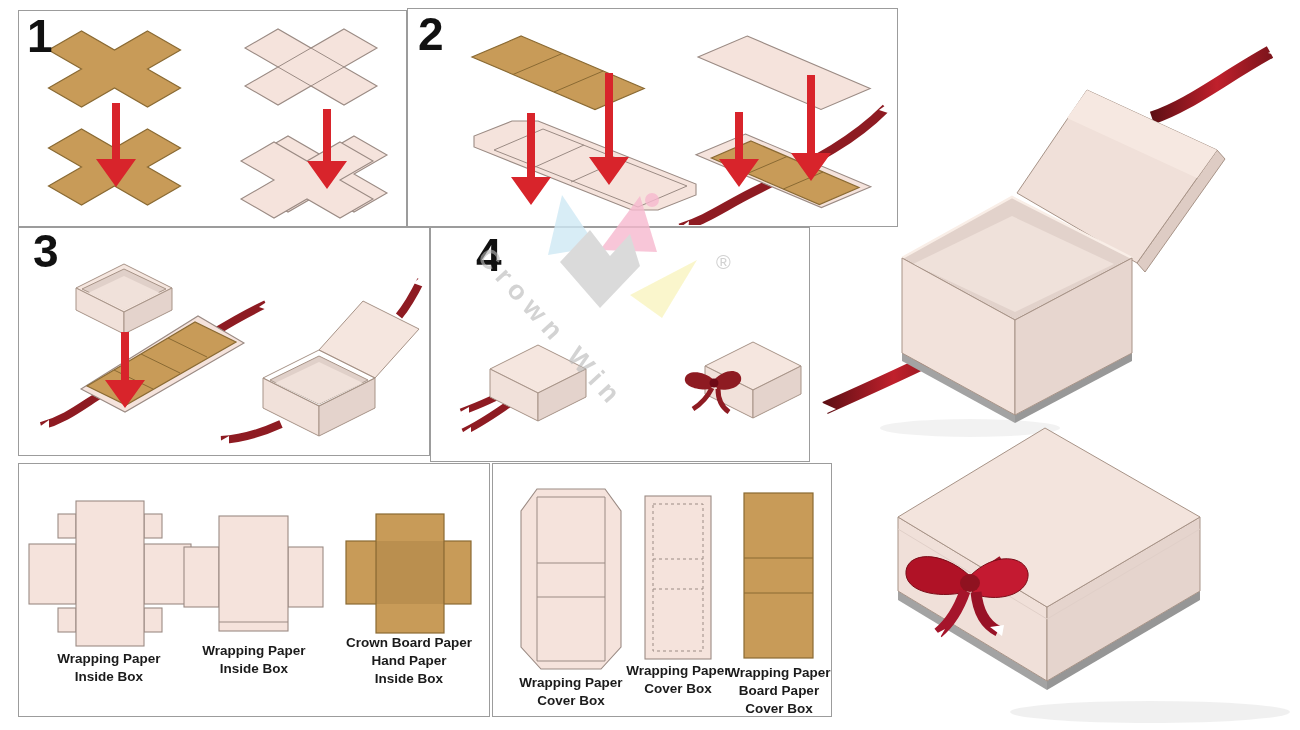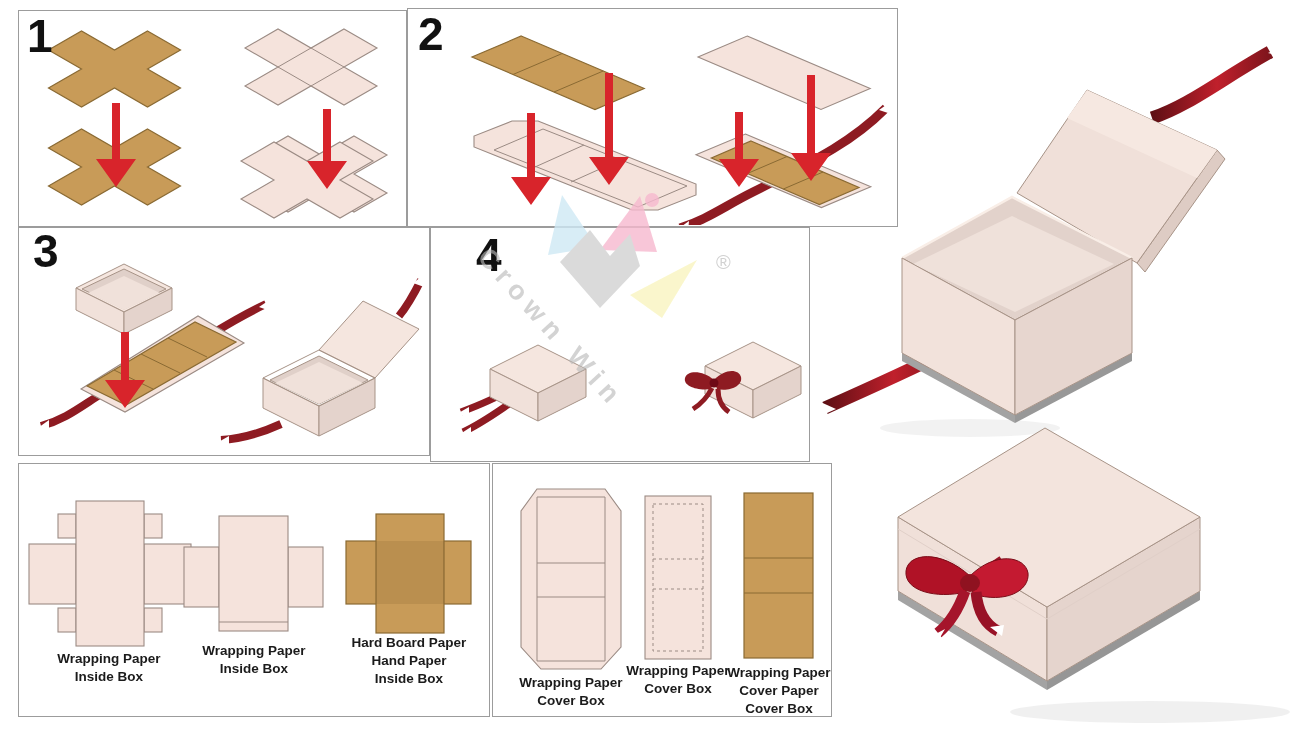--- a/index.html
+++ b/index.html
@@ -203,7 +203,7 @@
       <div>Inside Box</div>
     </div>
     <div class="caption" style="left:315px;top:170px;width:150px">
-      <div>Hard Board Paper</div>
+      <div>Crown Board Paper</div>
       <div>Hand Paper</div>
       <div>Inside Box</div>
     </div>

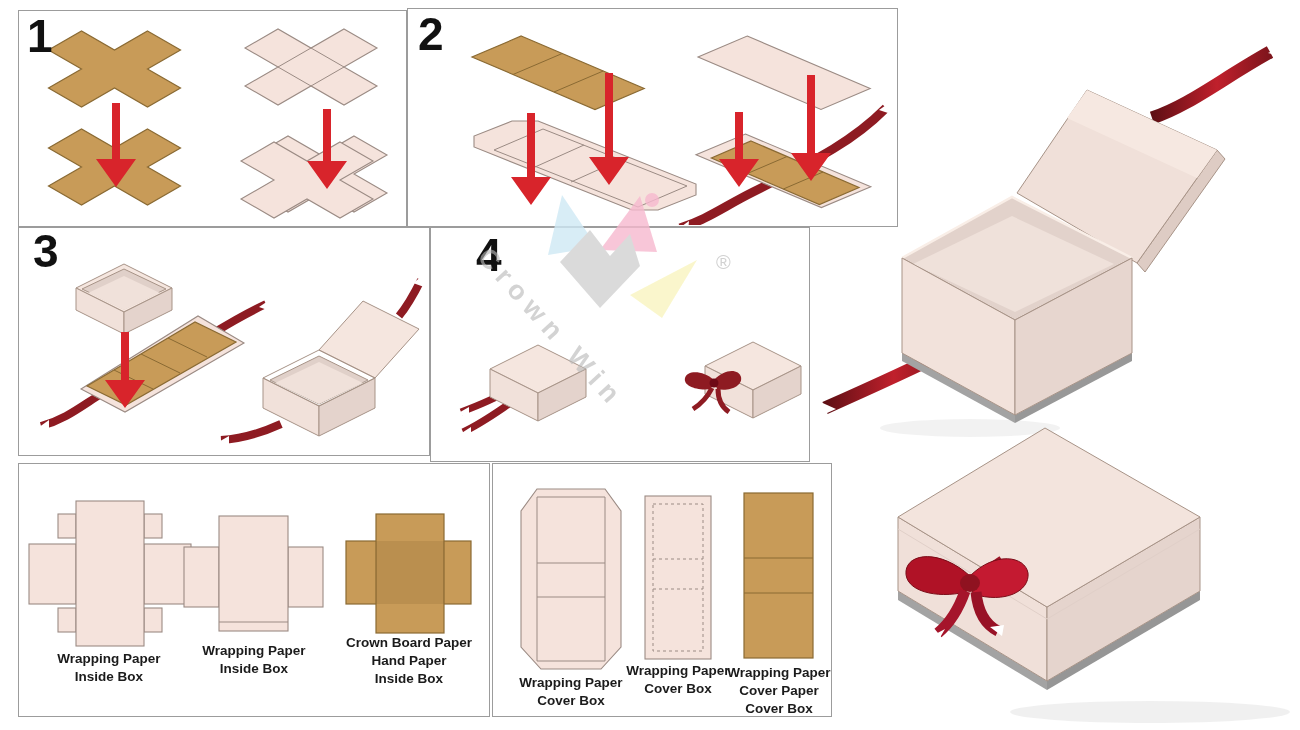--- a/index.html
+++ b/index.html
@@ -242,7 +242,7 @@
     </div>
     <div class="caption" style="left:212px;top:200px;width:148px">
       <div>Wrapping Paper</div>
-      <div>Cover Paper</div>
+      <div>Board Paper</div>
       <div>Cover Box</div>
     </div>
   </section>

